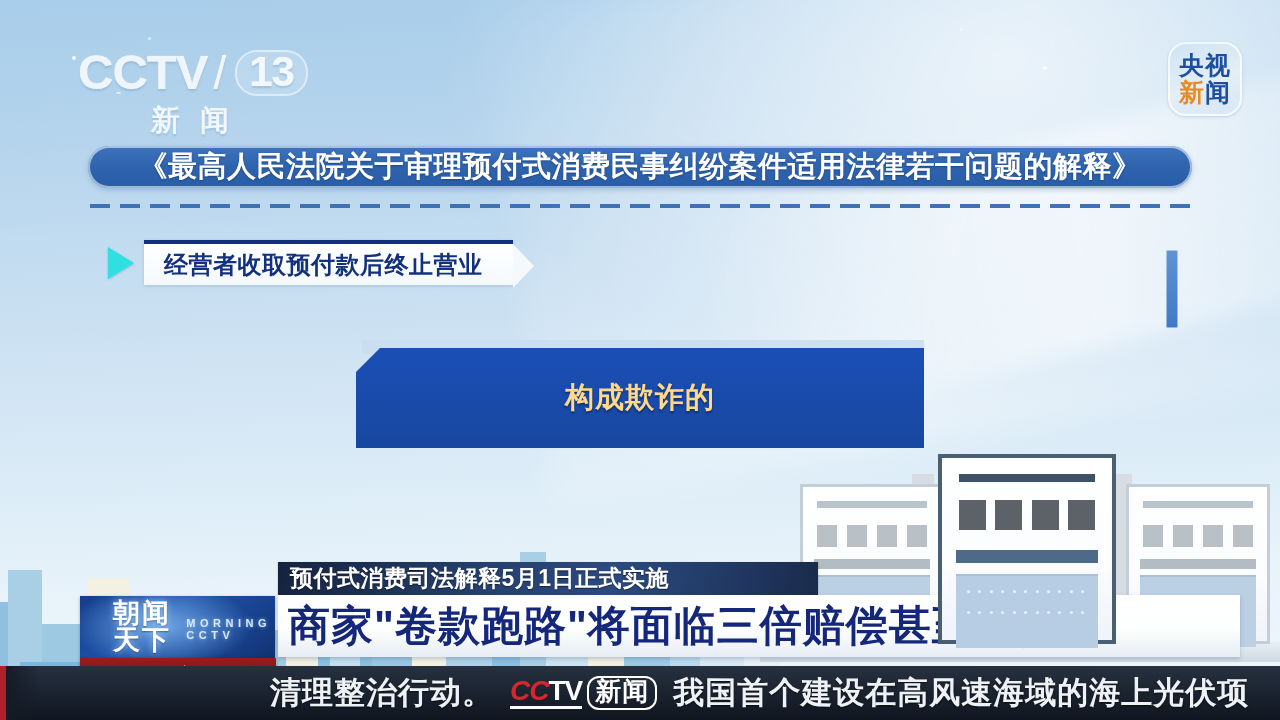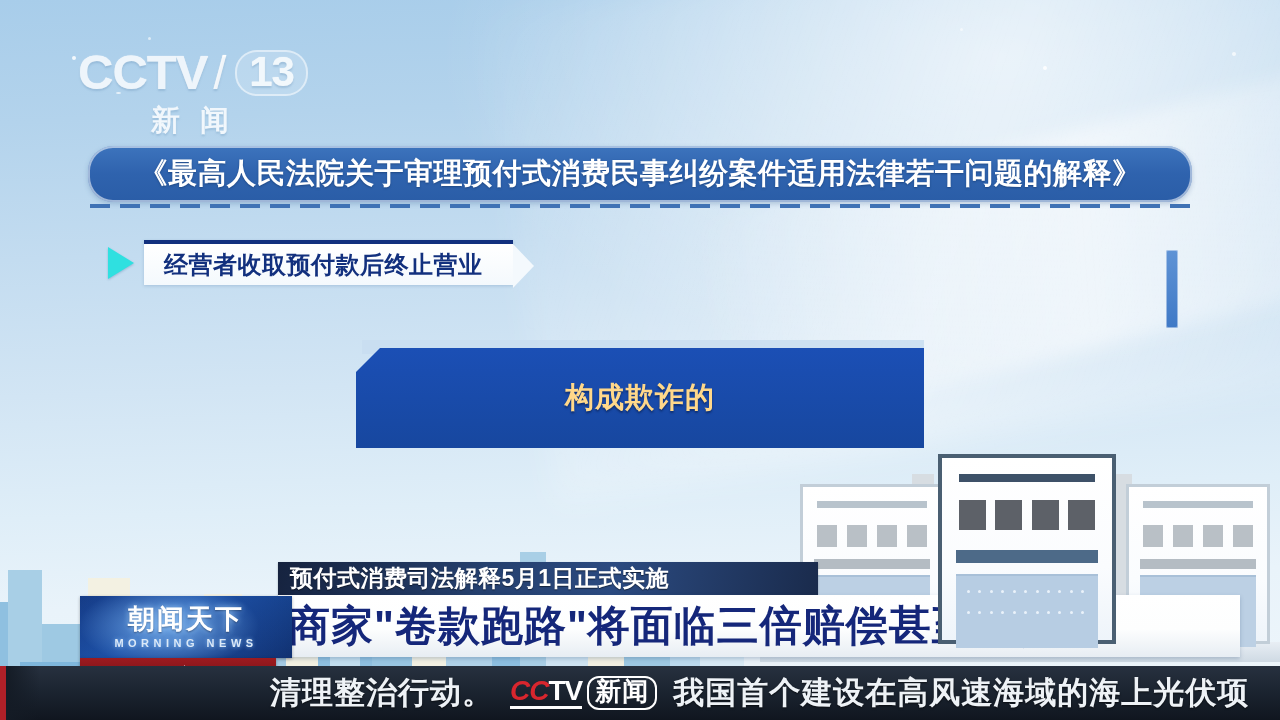--- a/index.html
+++ b/index.html
@@ -405,6 +405,13 @@
     <div class="cctv-cn">新闻</div>
   </div>
 
+  <div class="news-badge">
+    <div class="nb-row nb-blue">央视</div>
+    <div class="nb-row nb-mix">
+      <span class="nb-orange">新</span>
+      <span class="nb-blue">闻</span>
+    </div>
+  </div>
 
   <div class="title-pill">
     <span>《最高人民法院关于审理预付式消费民事纠纷案件适用法律若干问题的解释》</span>

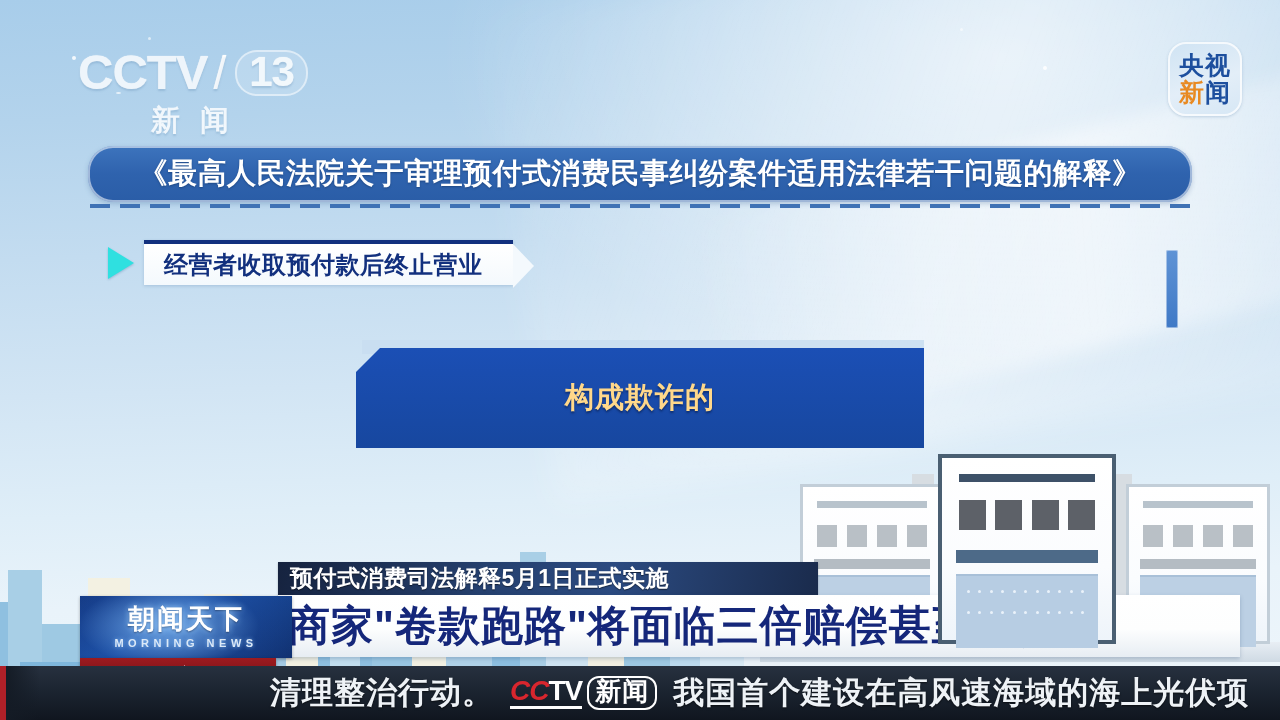--- a/index.html
+++ b/index.html
@@ -77,7 +77,7 @@
 
   
   .title-pill {
-    position:absolute; left:88px; top:146px; width:1104px; height:56px;
+    position:absolute; left:88px; top:146px; width:1104px; height:42px;
     background:linear-gradient(180deg,#3d74bd 0%,#2f63ae 48%,#2a5da7 100%);
     border-radius:25px;
     box-shadow:inset 0 0 0 2px rgba(255,255,255,.55), 0 2px 5px rgba(60,100,150,.28);

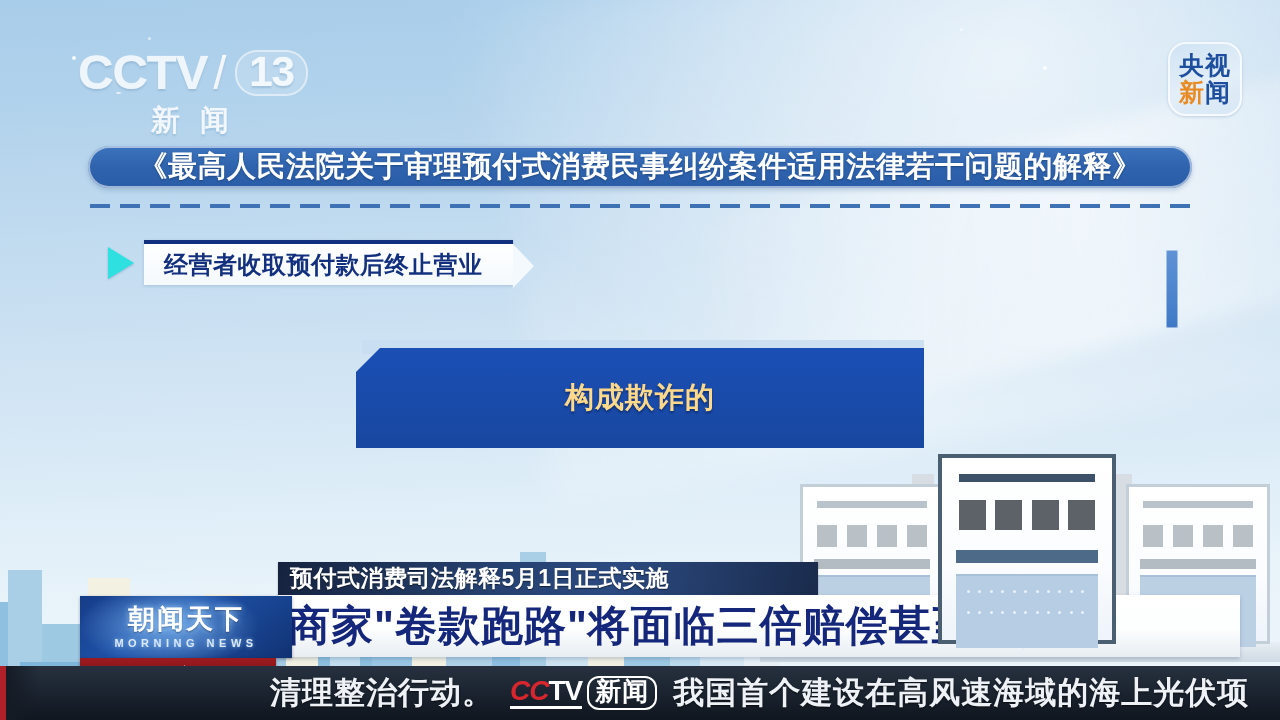--- a/index.html
+++ b/index.html
@@ -220,12 +220,13 @@
 
   
   .prog {
-    position:absolute; left:80px; top:596px; width:212px; height:62px;
+    position:absolute; left:80px; top:596px; width:195px; height:62px;
     background:
       radial-gradient(ellipse 150px 70px at 42% 48%, rgba(120,175,235,.9) 0%, rgba(30,70,150,.2) 60%, rgba(10,30,80,0) 100%),
       linear-gradient(145deg,#143a84 0%,#1d54ac 40%,#10306f 100%);
-    display:flex; flex-direction:column; align-items:center; justify-content:center;
+    display:flex; flex-direction:row; align-items:center; justify-content:center;
     box-shadow:0 1px 3px rgba(0,0,0,.3);
+    padding-left:33px;
   }
   .prog-cn {
     font-size:27px; font-weight:700; color:#fff; letter-spacing:2px; line-height:1;

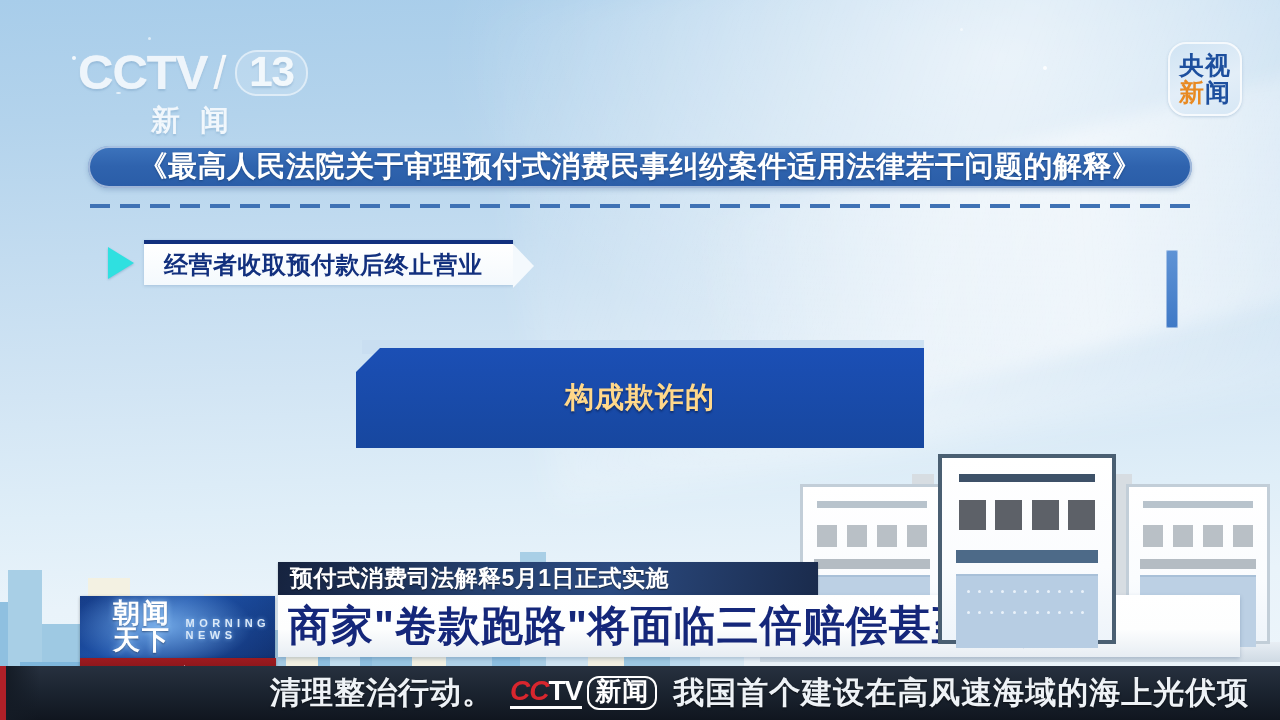--- a/index.html
+++ b/index.html
@@ -444,7 +444,7 @@
 
   <div class="prog">
     <div class="prog-cn">朝闻天下</div>
-    <div class="prog-en">MORNING NEWS</div>
+    <div class="prog-en">MORNING CCTV</div>
   </div>
   <div class="clock">
     <div class="clock-date">4月30日</div>

